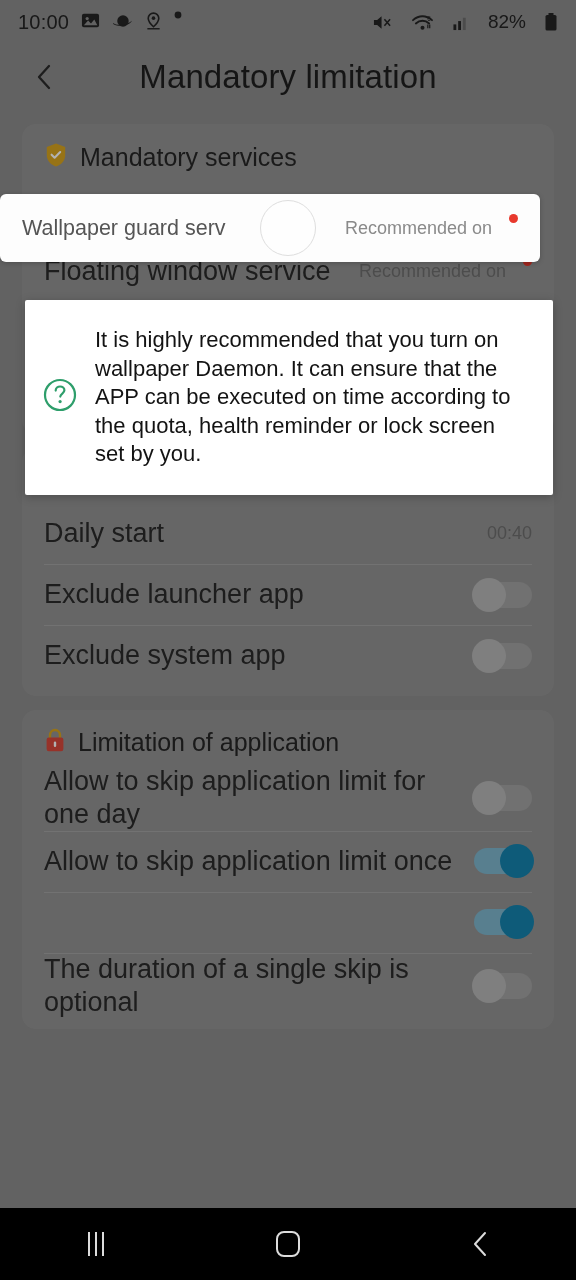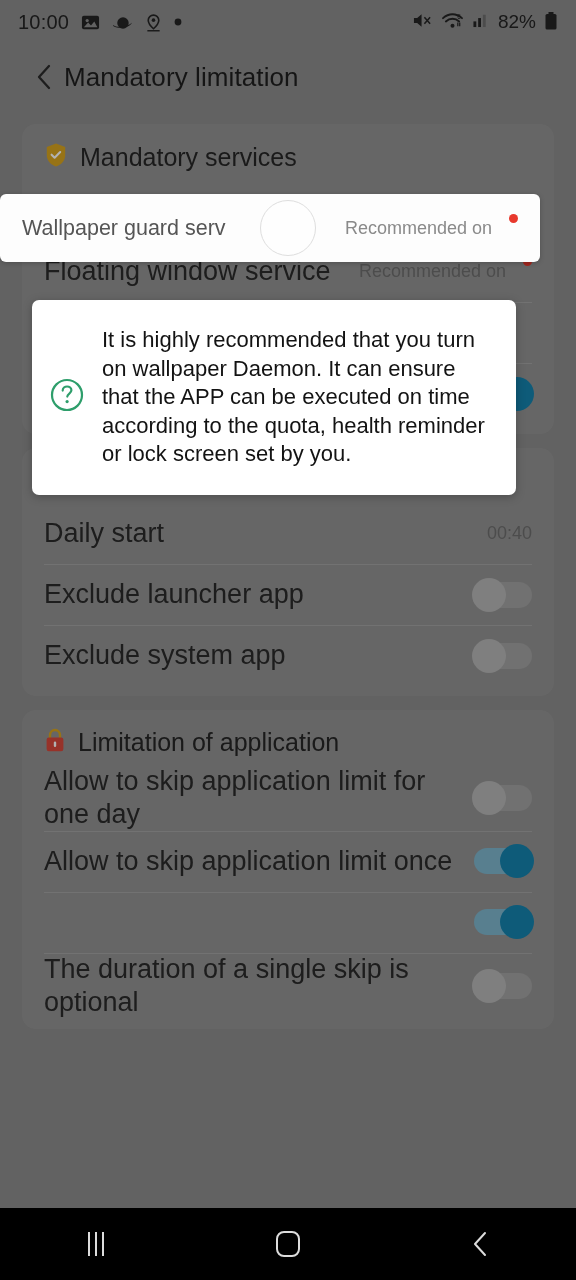--- a/index.html
+++ b/index.html
@@ -22,7 +22,7 @@
     height: 44px; display: flex; align-items: center;
     padding: 0 18px; color: #2b2b2b;
   }
-  .sb-left { display: flex; align-items: center; gap: 12px; }
+  .sb-left { display: flex; align-items: flex-start; gap: 12px; }
   .sb-time { font-size: 20px; letter-spacing: .2px; color:#242424; }
   .sb-right { margin-left: auto; display: flex; gap: 8px; }
   .sb-batt-text { font-size: 19px; color:#242424; }

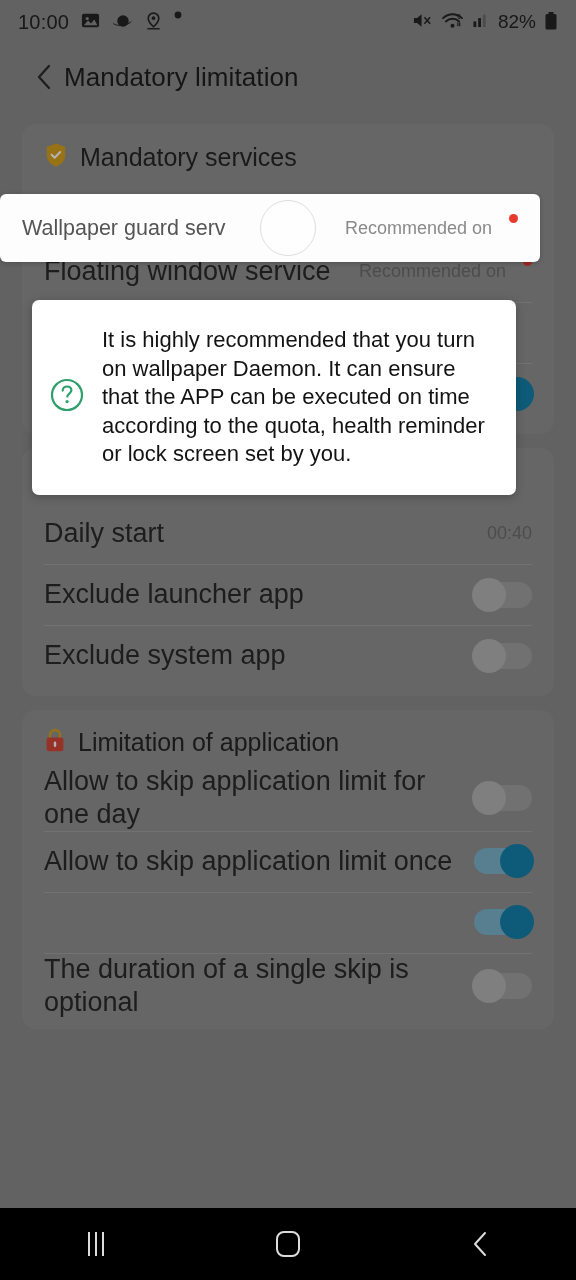--- a/index.html
+++ b/index.html
@@ -24,7 +24,7 @@
   }
   .sb-left { display: flex; align-items: flex-start; gap: 12px; }
   .sb-time { font-size: 20px; letter-spacing: .2px; color:#242424; }
-  .sb-right { margin-left: auto; display: flex; gap: 8px; }
+  .sb-right { margin-left: auto; display: flex; align-items: center; gap: 18px; }
   .sb-batt-text { font-size: 19px; color:#242424; }
   .ic { display:inline-block; line-height:0; }
 

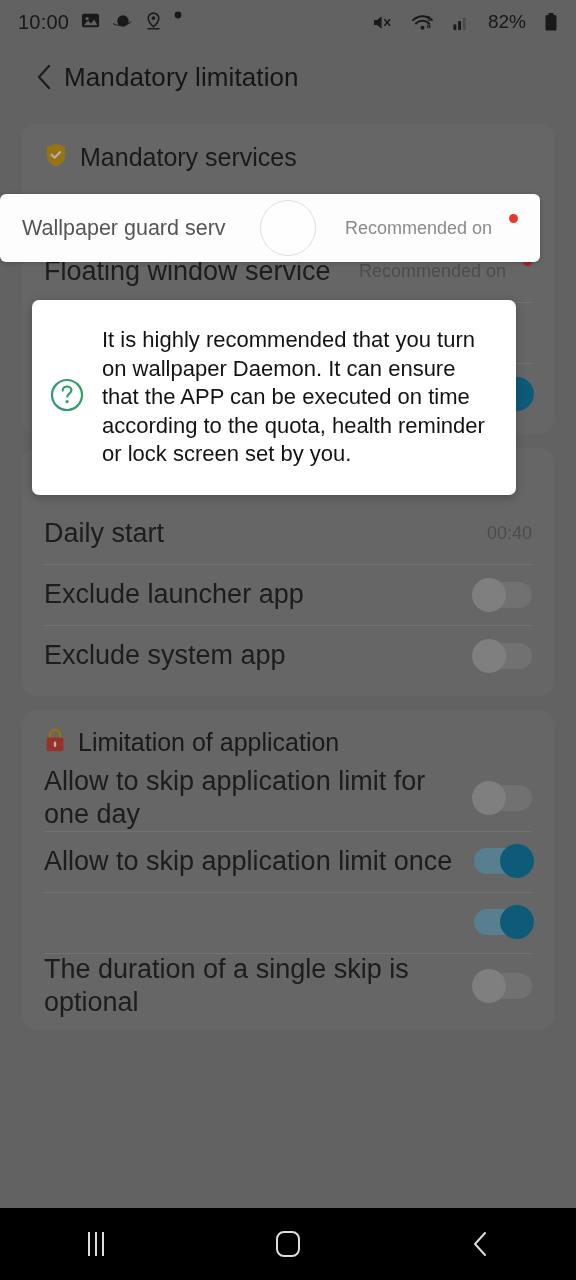--- a/index.html
+++ b/index.html
@@ -36,7 +36,7 @@
     width: 40px; height: 40px; display:flex; align-items:center; justify-content:center;
   }
   .page-title {
-    flex: 1; font-size: 26px; color: #1f1f1f;
+    flex: 1; text-align: center; font-size: 33px; color: #1f1f1f;
     margin-right: 40px; letter-spacing: .1px;
   }
 

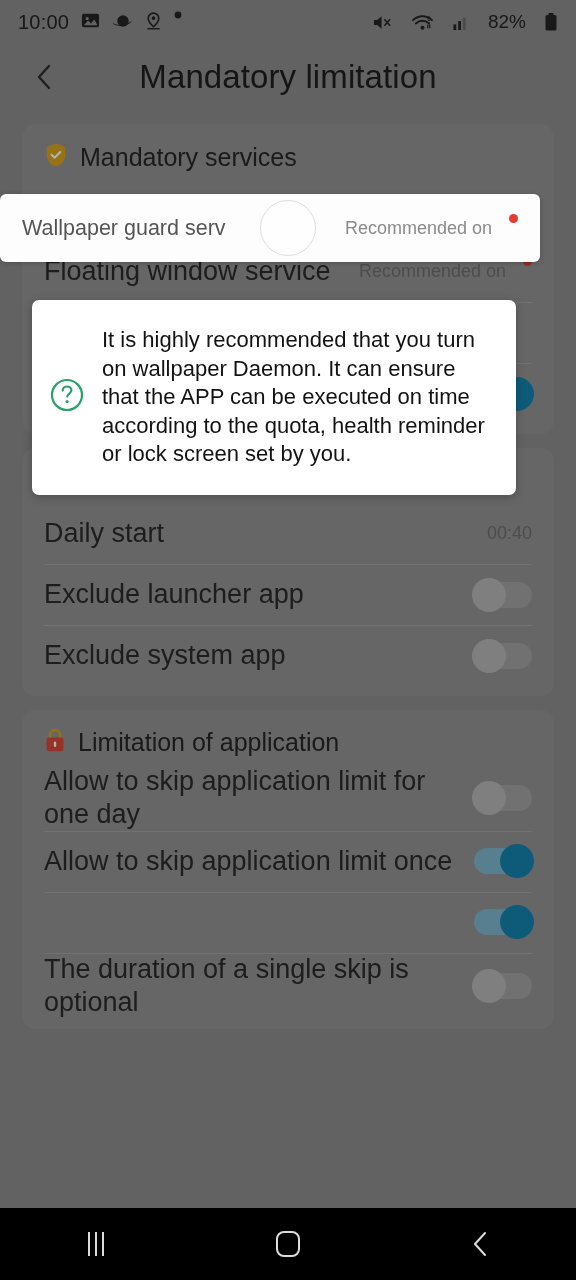--- a/index.html
+++ b/index.html
@@ -117,8 +117,8 @@
 
   
   #tooltip {
-    position: absolute; left: 32px; top: 300px; width: 484px;
-    background: #ffffff; border-radius: 7px;
+    position: absolute; left: 25px; top: 300px; width: 528px;
+    background: #ffffff; border-radius: 2px;
     box-shadow: 0 2px 10px rgba(0,0,0,.25);
     display: flex; align-items: center;
     padding: 26px 26px 26px 16px;

